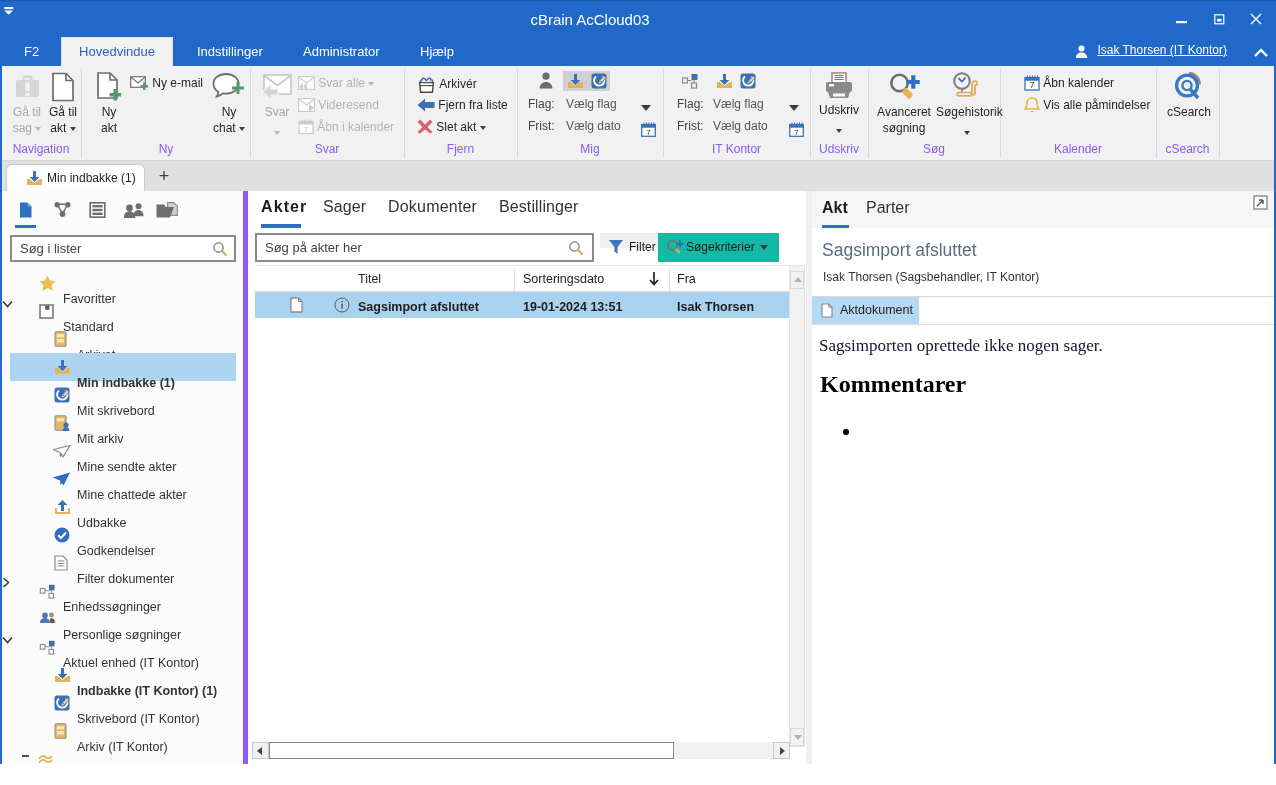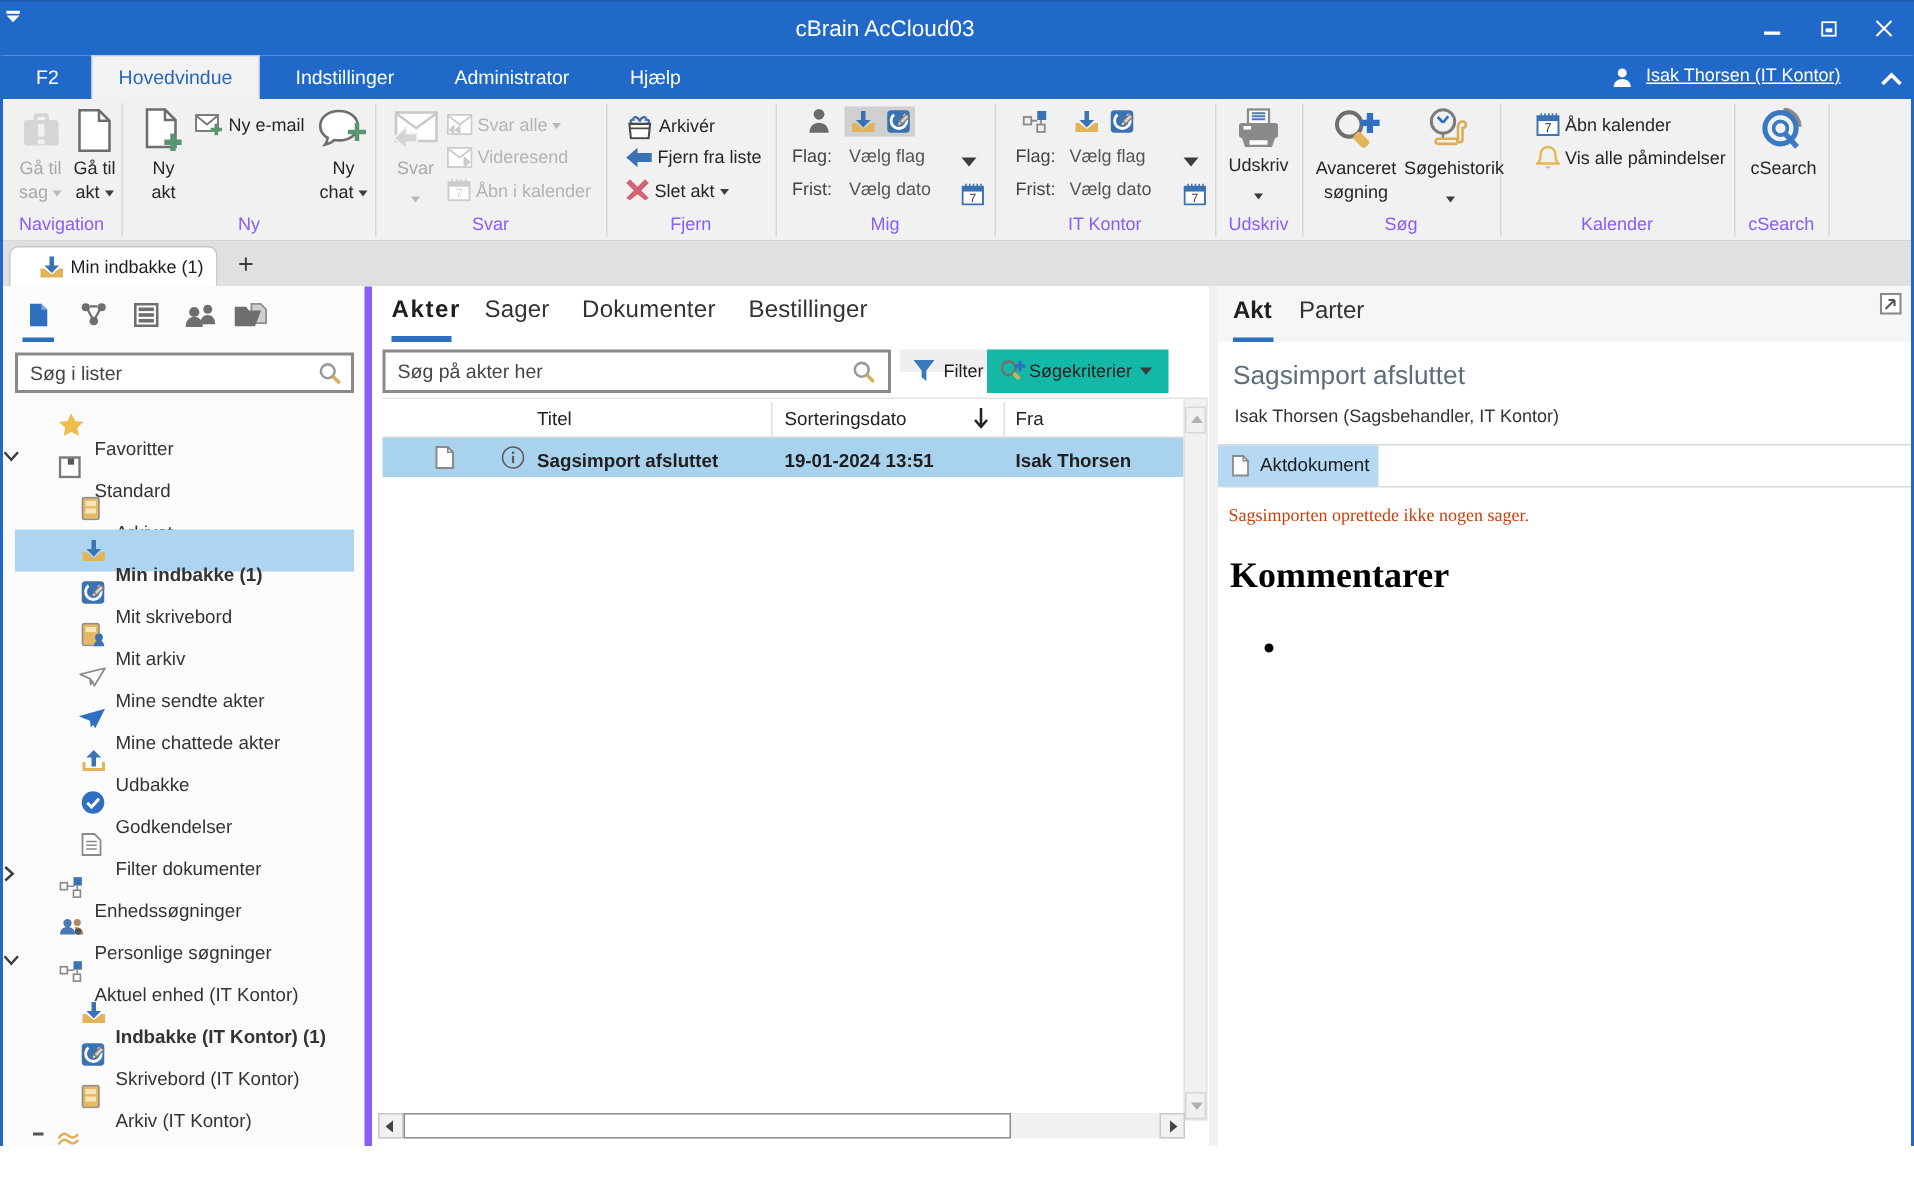--- a/index.html
+++ b/index.html
@@ -615,7 +615,7 @@
         <span class="abs" style="left:28px;top:6px;font-size:12.5px;color:#1e1e1e">Aktdokument</span>
       </div>
       <div class="abs" style="left:0;top:133px;width:464px;height:1px;background:#d9d9d9"></div>
-      <div class="abs" style="left:7px;top:145px;font-family:'Liberation Serif',serif;font-size:12px;color:#c2410c;white-space:nowrap">Sagsimporten oprettede ikke nogen sager.</div>
+      <div class="abs" style="left:7px;top:145px;font-family:'Liberation Serif',serif;font-size:17px;color:#0f172a;white-space:nowrap">Sagsimporten oprettede ikke nogen sager.</div>
       <div class="abs" style="left:8px;top:180px;font-family:'Liberation Serif',serif;font-size:24px;font-weight:bold;color:#000">Kommentarer</div>
       <div class="abs" style="left:31px;top:238px;width:6px;height:6px;border-radius:50%;background:#000"></div>
     </div>

